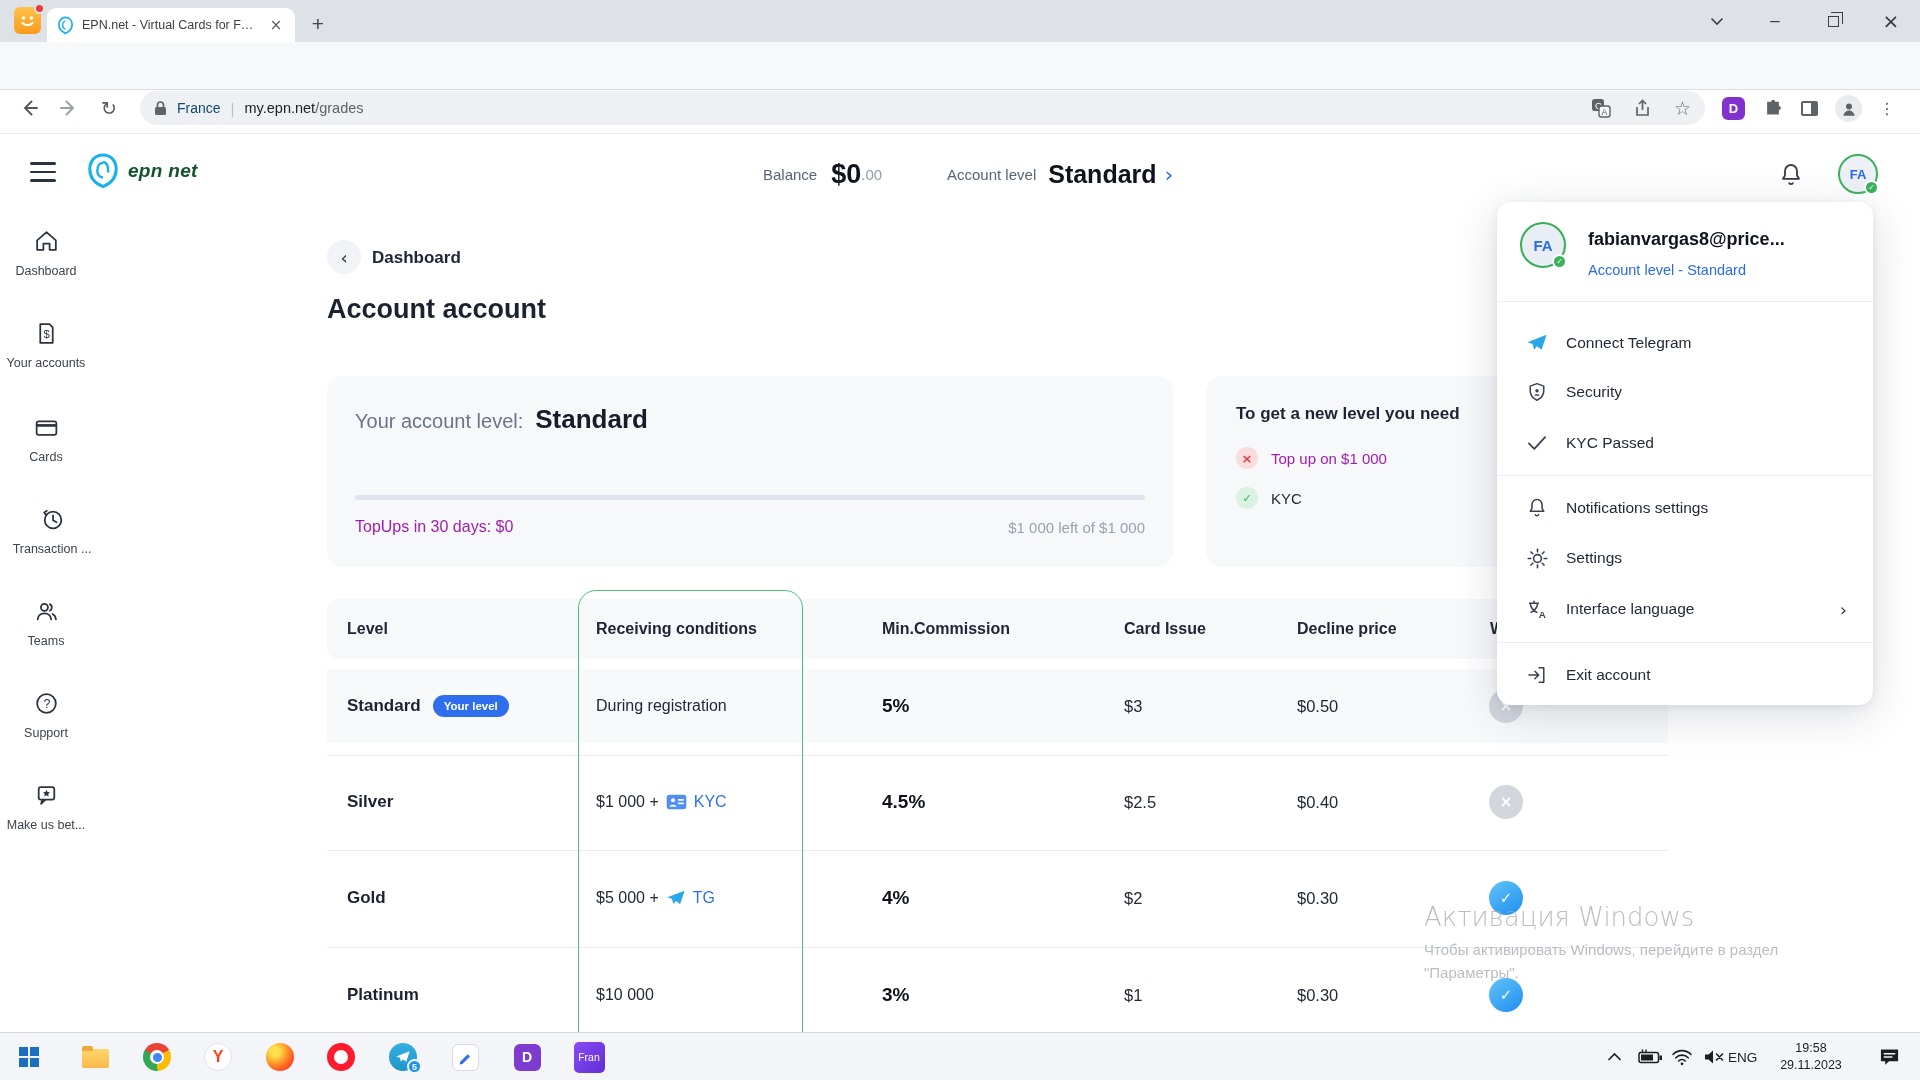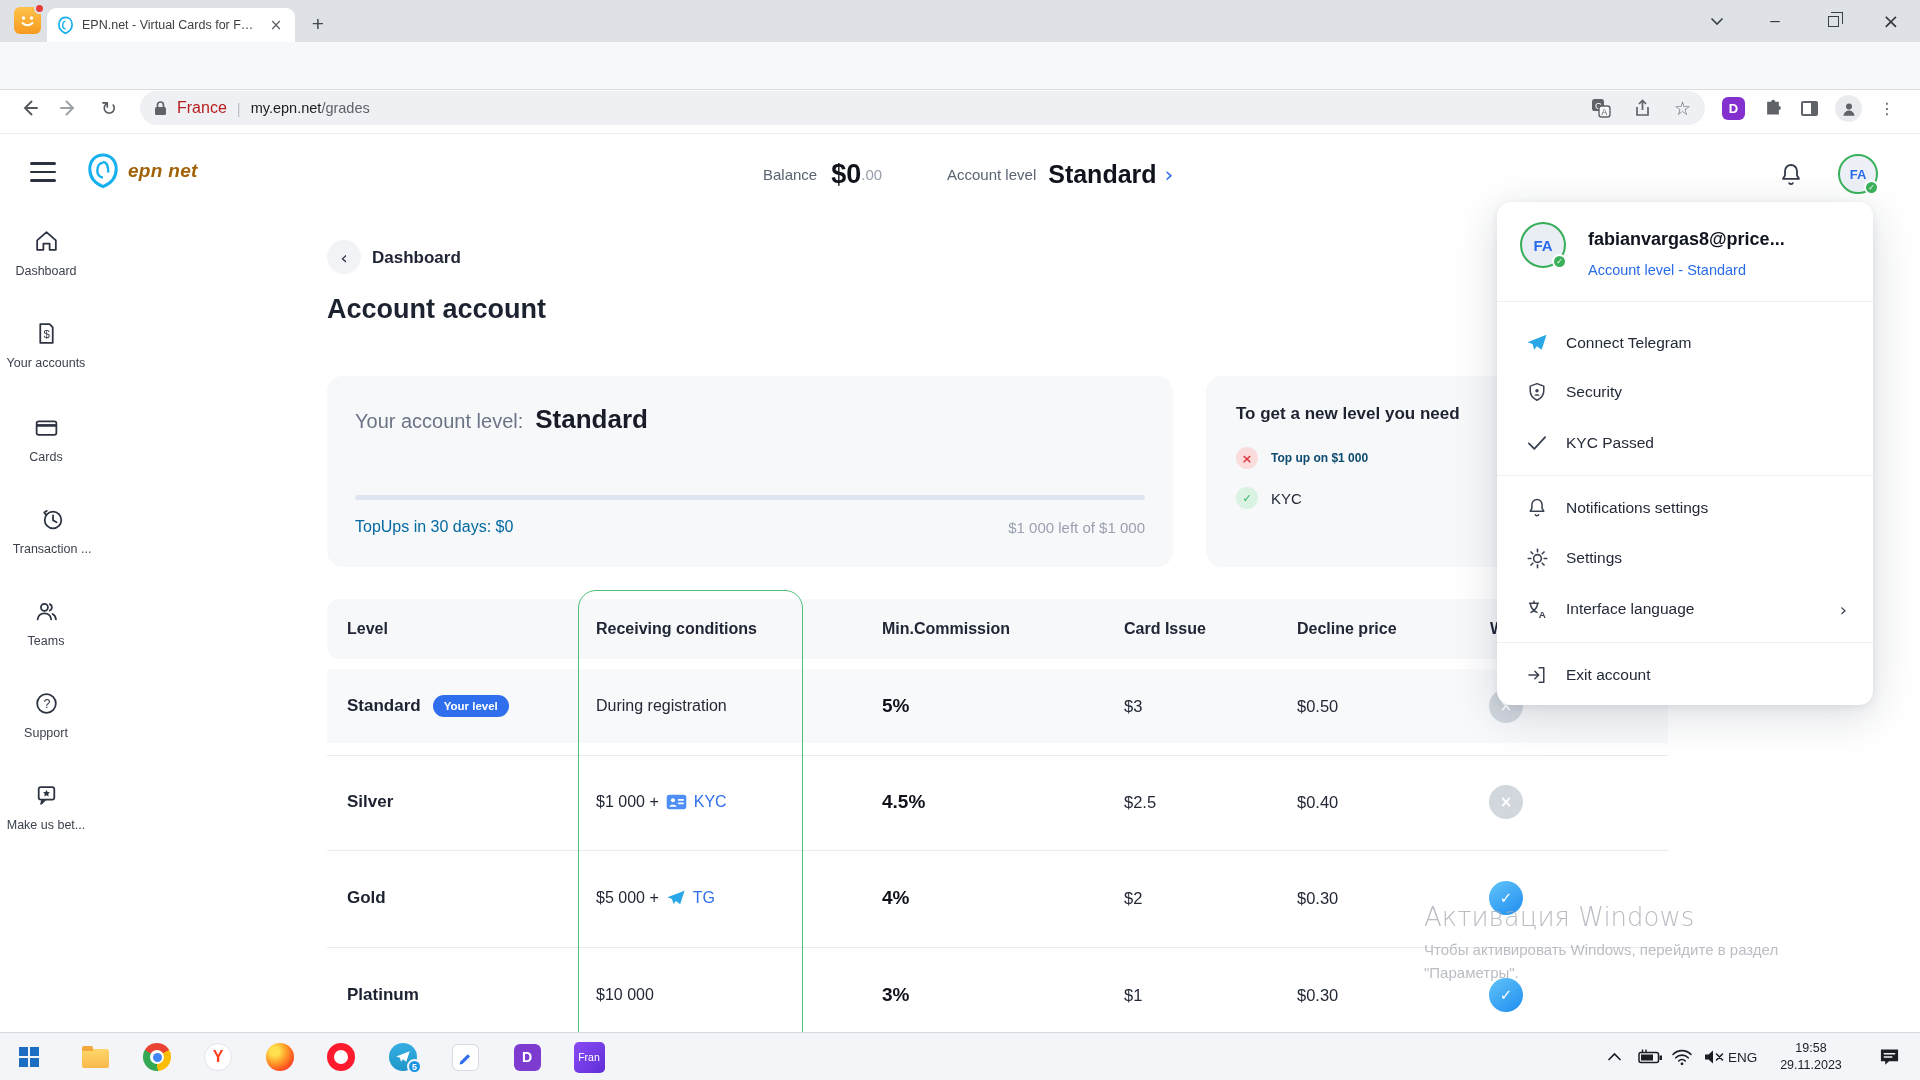--- a/index.html
+++ b/index.html
@@ -37,7 +37,7 @@
     justify-content:center; }
   .omnibox { position:absolute; left:140px; top:49px; width:1565px; height:34px; border-radius:17px;
     background:#eef0f3; display:flex; align-items:center; padding:0 14px; }
-  .url-country { font-size:16px; color:#b91c1c; margin-left:10px; }
+  .url-country { font-size:14px; color:#0c4a6e; margin-left:10px; }
   .url-sep { color:#b9bec4; margin:0 10px; font-size:15px; }
   .url-host { font-size:14.5px; color:#202124; }
   .url-path { font-size:14.5px; color:#5f6368; }

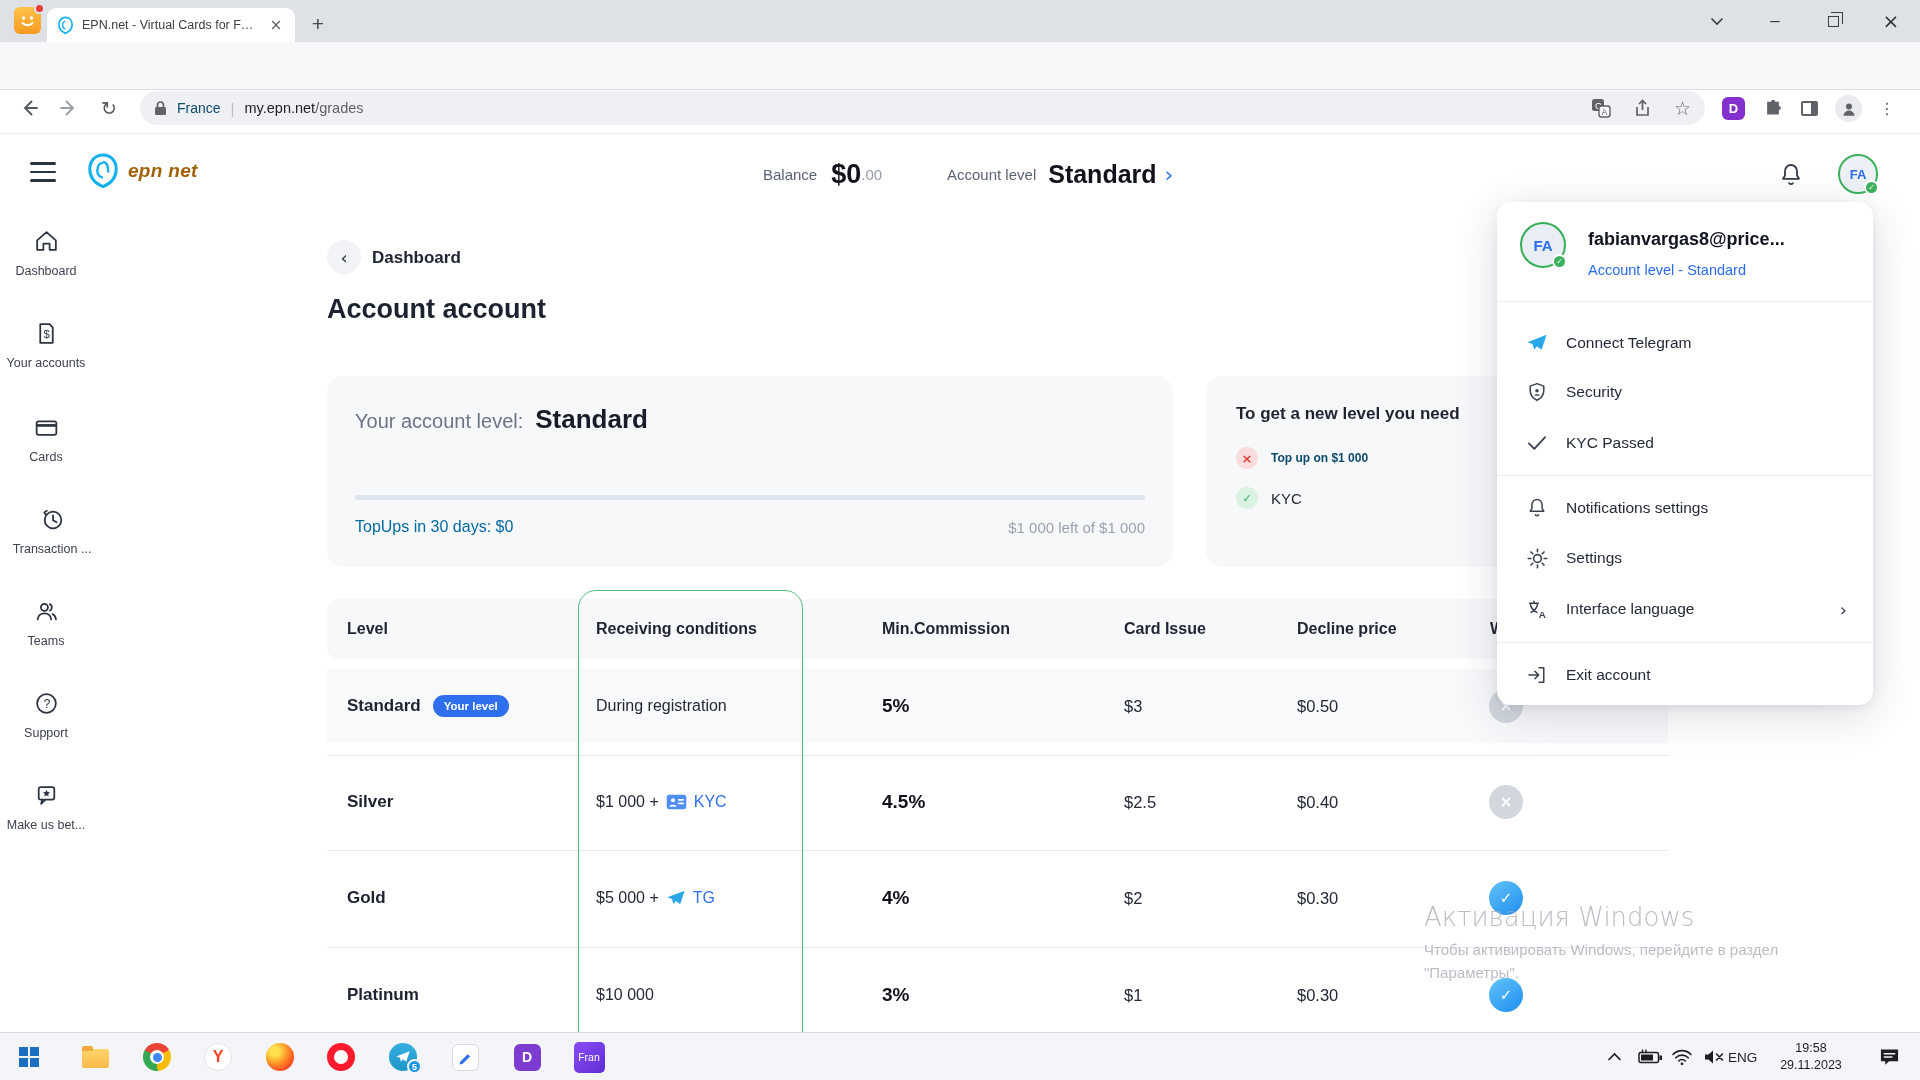--- a/index.html
+++ b/index.html
@@ -57,7 +57,7 @@
     flex-direction:column; justify-content:space-between; }
   .burger span { display:block; height:2.6px; background:#2c3340; border-radius:2px; }
   .logo-text { position:absolute; left:128px; top:160px; font-size:19px; font-weight:bold;
-    font-style:italic; color:#a16207; letter-spacing:.3px; }
+    font-style:italic; color:#14532d; letter-spacing:.3px; }
   .bal-label { font-size:15px; color:#5a6372; }
   .bal-val { font-size:27px; font-weight:bold; color:#10131c; margin-left:14px; }
   .bal-cents { font-size:15px; color:#959dac; }

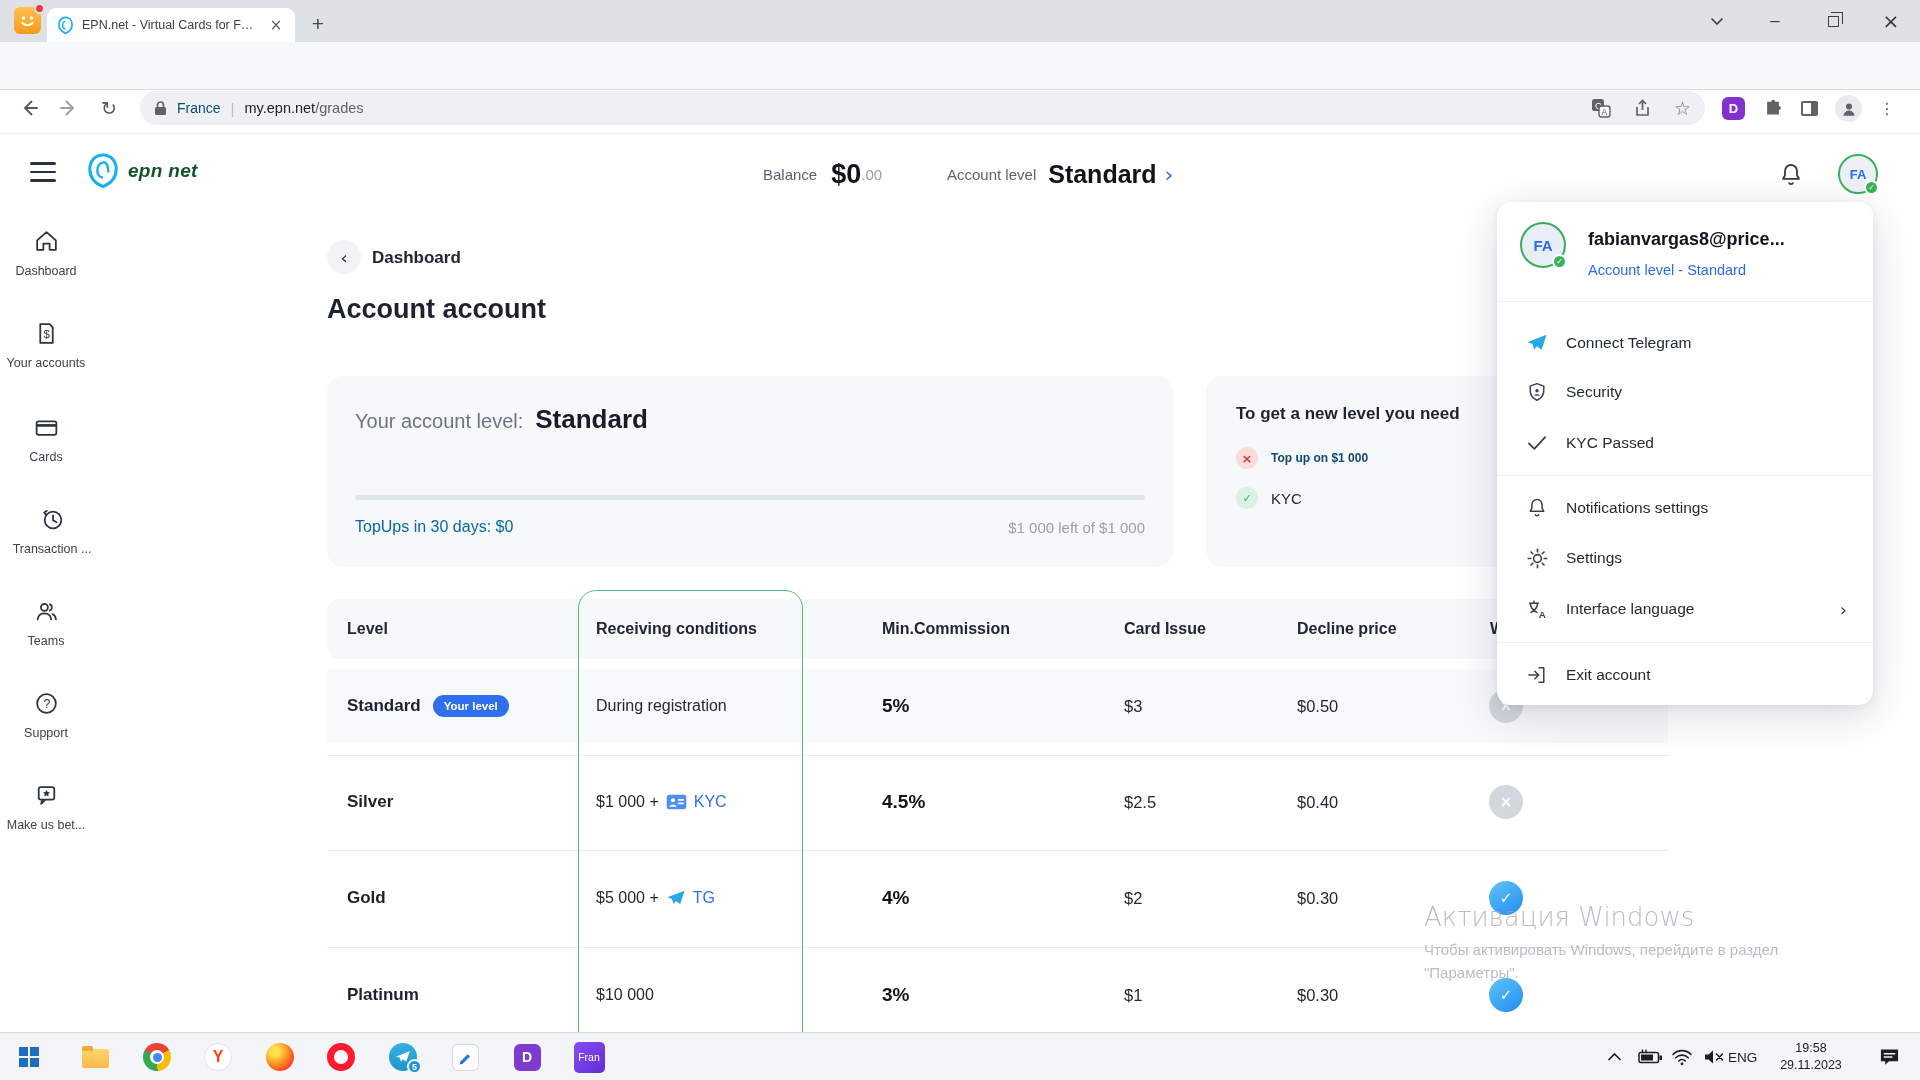--- a/index.html
+++ b/index.html
@@ -100,7 +100,7 @@
     justify-content:center; font-family:"DejaVu Sans",sans-serif; }
   .mc-fail { background:#fadcdc; color:#e03a3f; font-size:13px; font-weight:bold; }
   .mc-ok { background:#d9f2e2; color:#2fae5e; font-size:11px; }
-  .req-fail-text { font-size:12px; font-weight:700; color:#0c4a6e; }
+  .req-fail-text { font-size:15px; font-weight:400; color:#a21caf; }
   .req-ok-text { font-size:15px; color:#232936; }
 
   .tbl-head { position:absolute; left:327px; top:599px; width:1341px; height:60px; background:#f7f8fa;

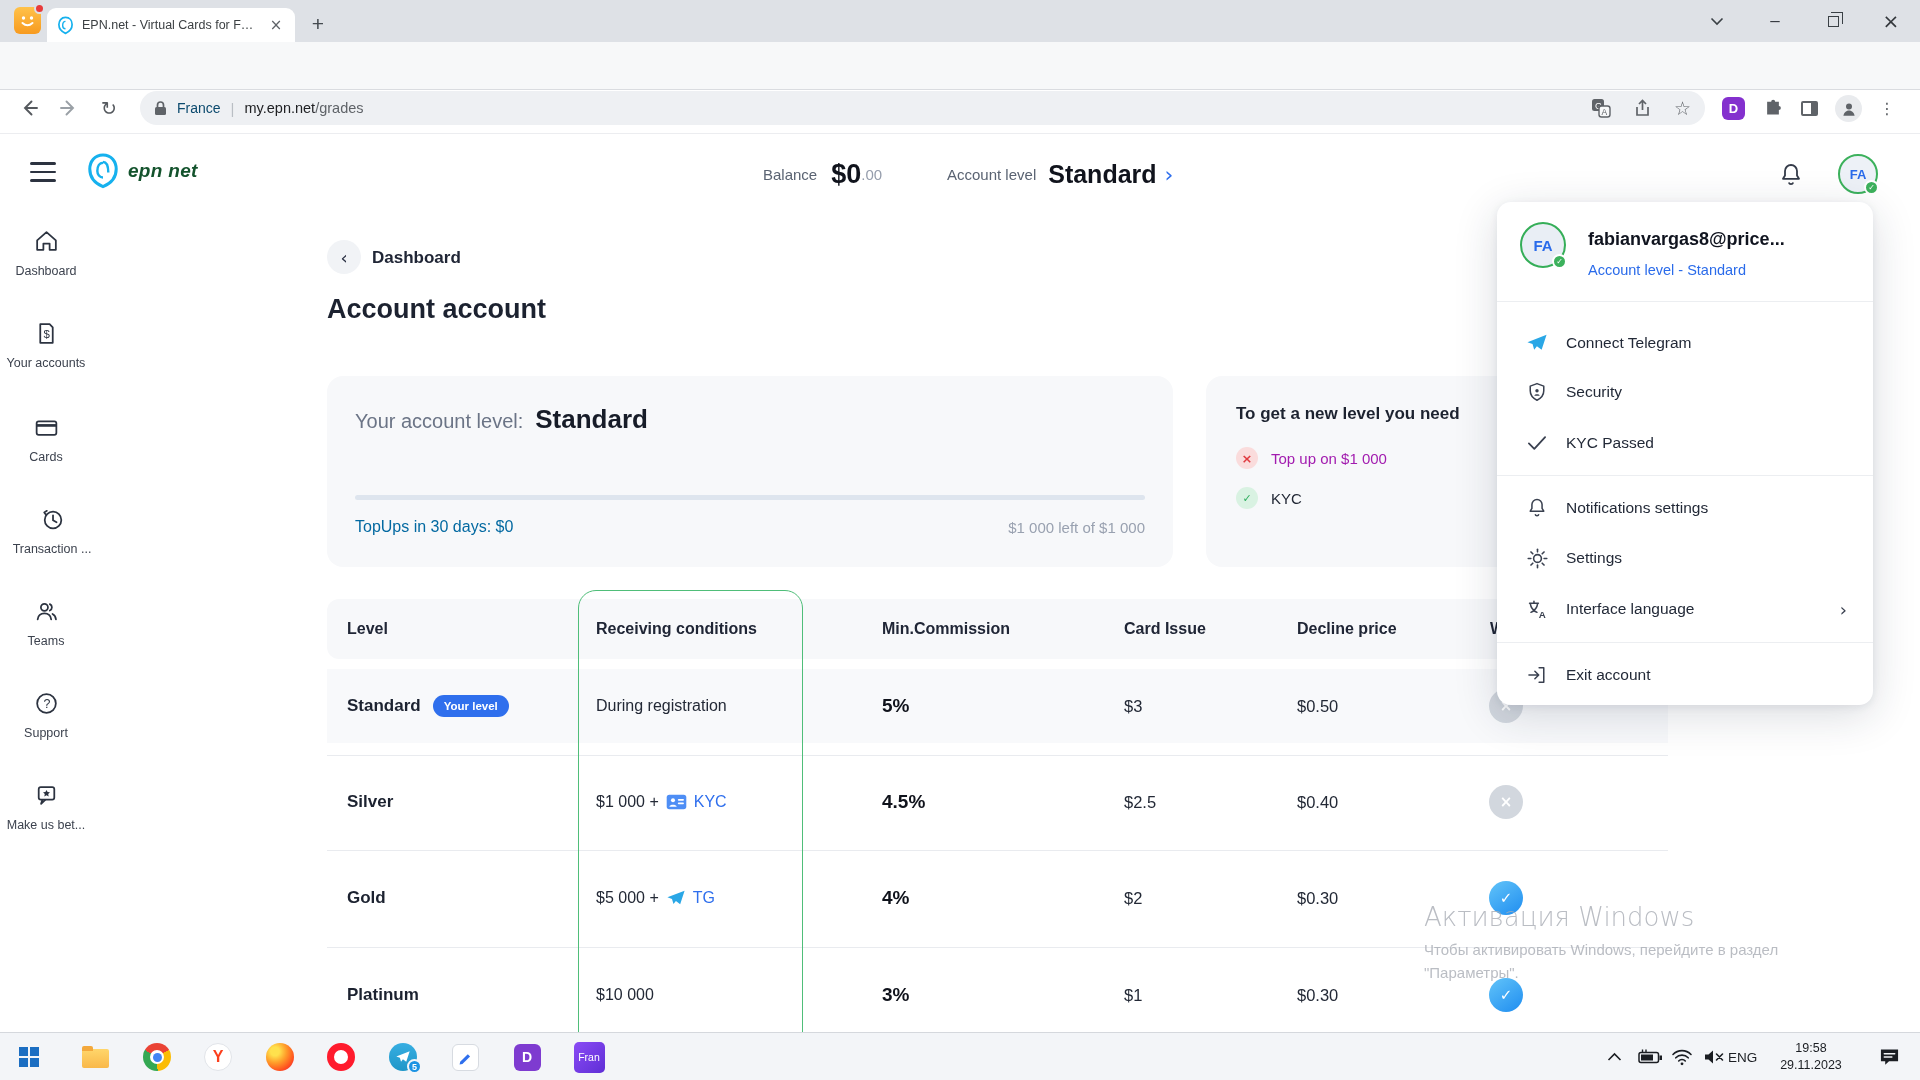--- a/index.html
+++ b/index.html
@@ -89,7 +89,7 @@
   .lc-label { font-size:20px; color:#6b7486; }
   .lc-value { font-size:26px; font-weight:bold; color:#171c28; }
   .lc-track { position:absolute; left:28px; top:119px; width:790px; height:5px; border-radius:3px; background:#dee5ee; }
-  .lc-topups { position:absolute; left:28px; top:142px; font-size:16px; color:#0369a1; }
+  .lc-topups { position:absolute; left:28px; top:142px; font-size:16px; color:#a21caf; }
   .lc-remaining { position:absolute; right:28px; top:143px; font-size:15px; color:#99a1b0; }
 
   .req-panel { position:absolute; left:1206px; top:376px; width:462px; height:191px; background:#f7f8fa;

